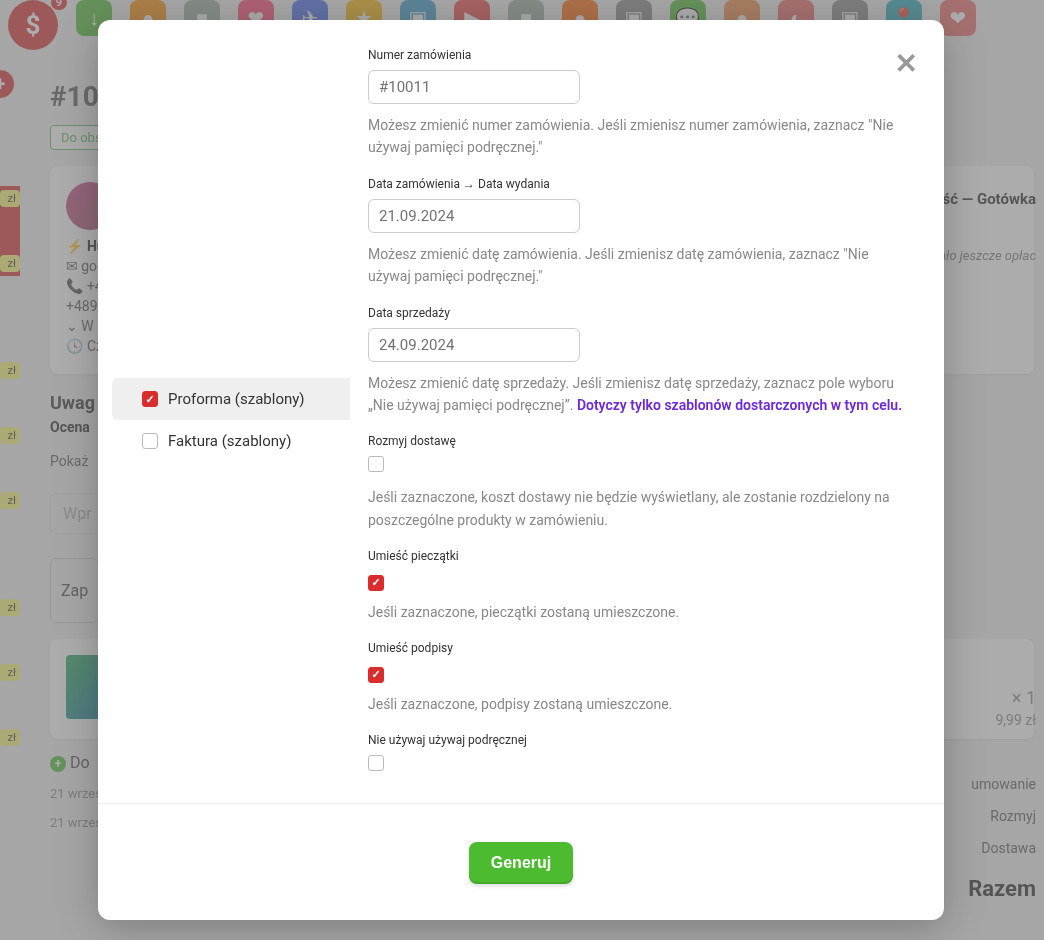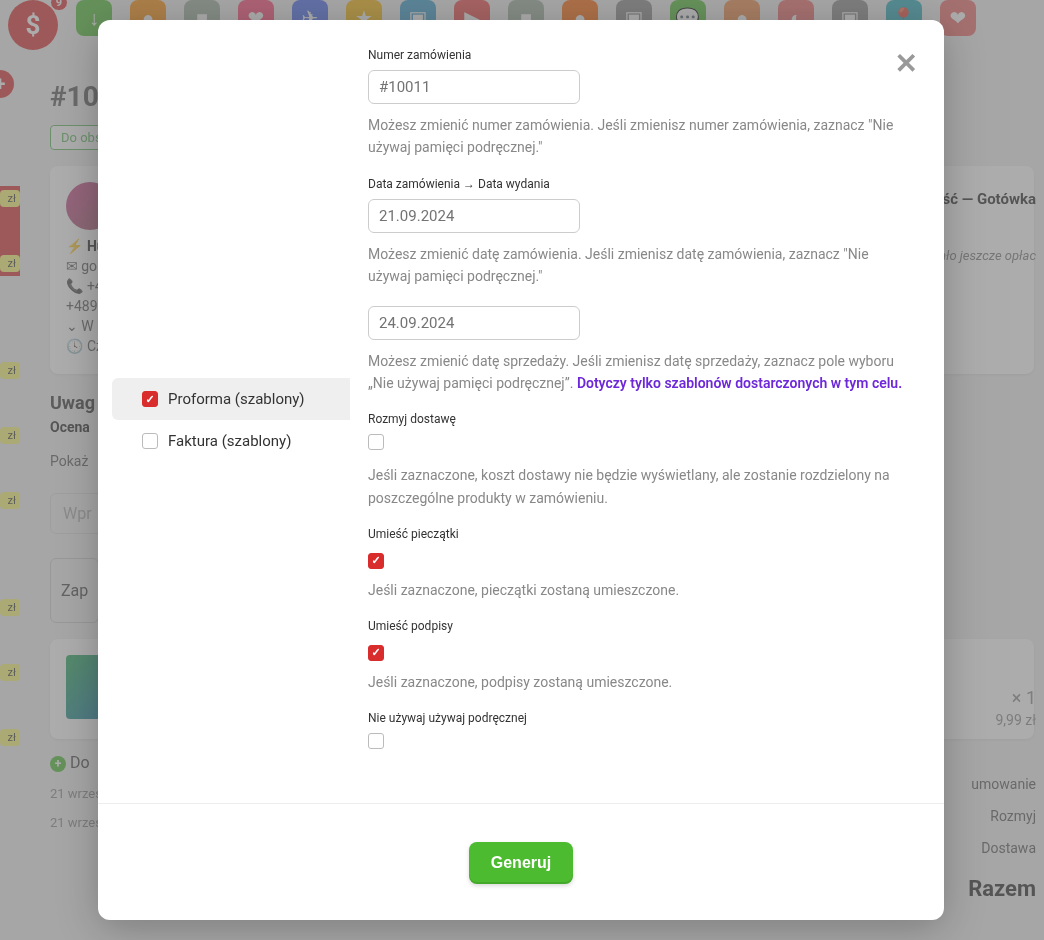--- a/index.html
+++ b/index.html
@@ -393,6 +393,7 @@
       </div>
 
       <div class="field-group">
+        <div class="field-label">Data sprzedaży</div>
         <input class="text-input" type="text" value="24.09.2024" style="">
         <div class="help-text">
           <span>Możesz zmienić datę sprzedaży. Jeśli zmienisz datę sprzedaży, zaznacz pole wyboru „Nie używaj pamięci podręcznej”. </span><strong>Dotyczy tylko szablonów dostarczonych w tym celu.</strong>

